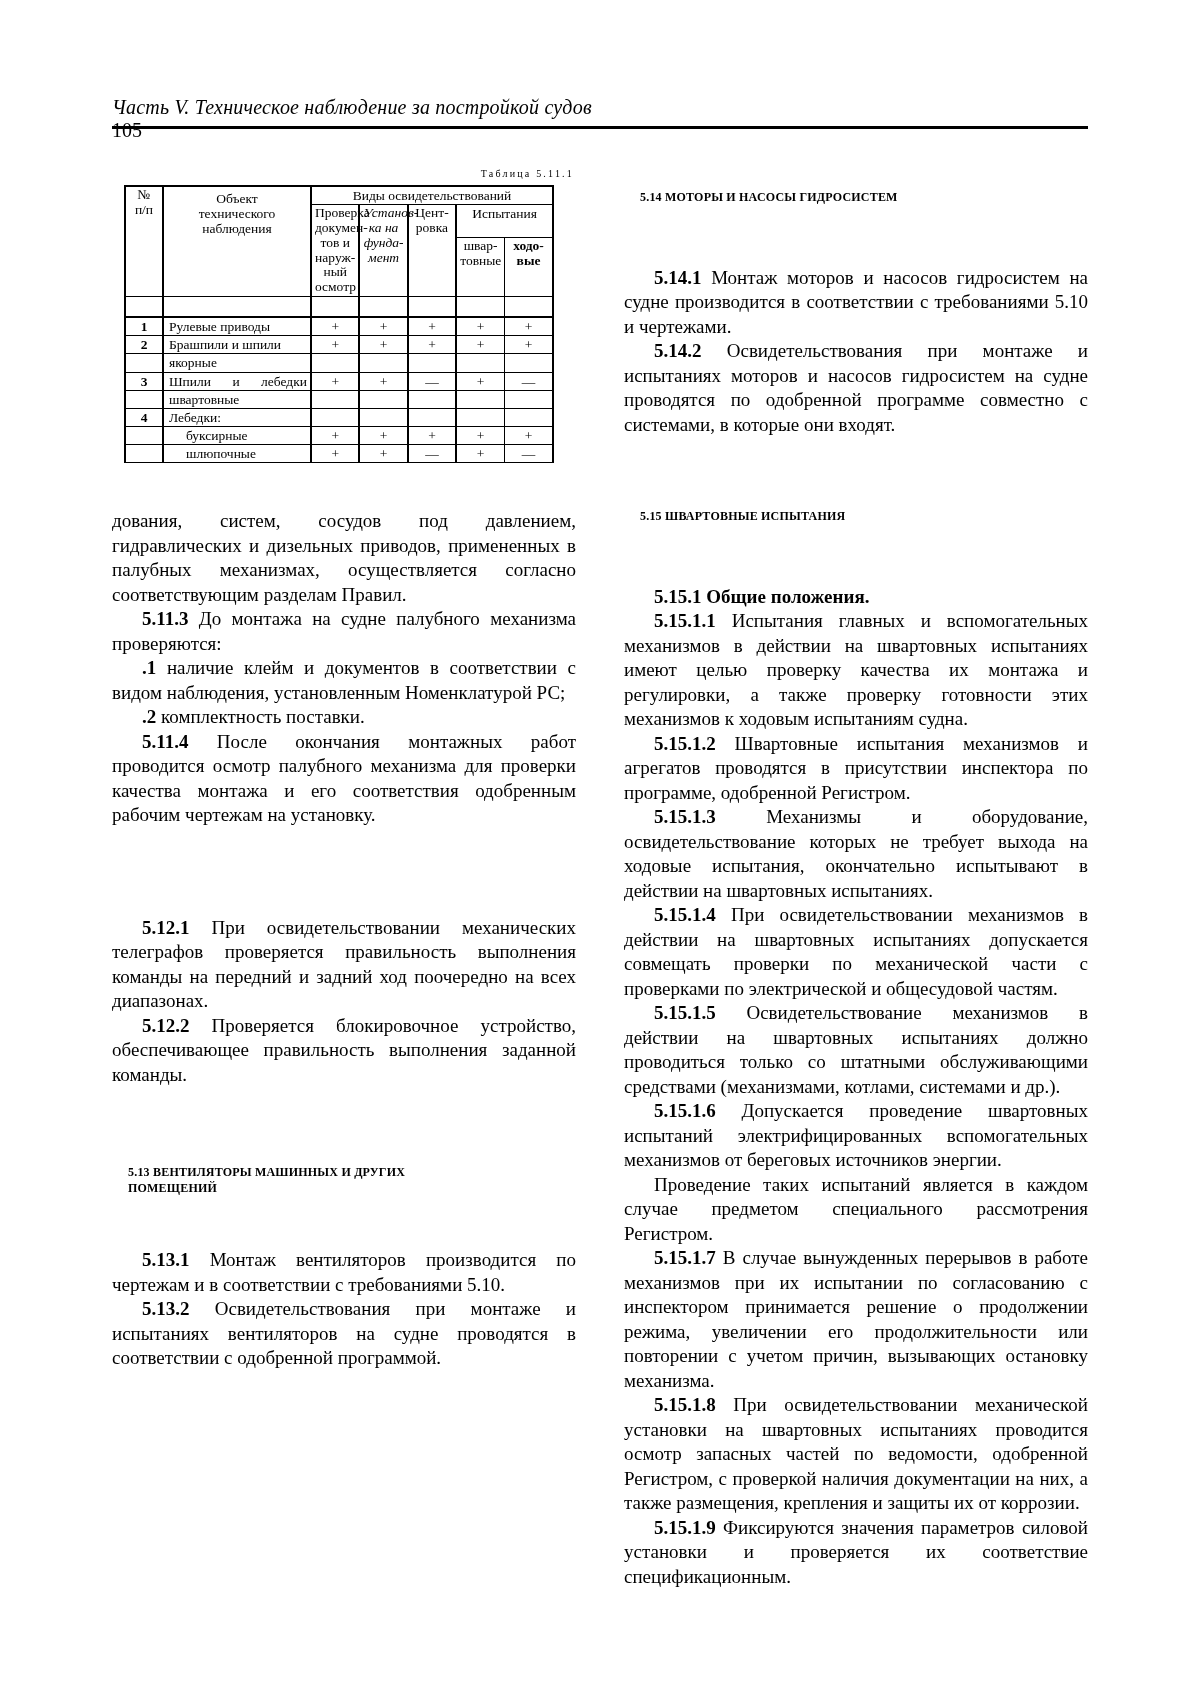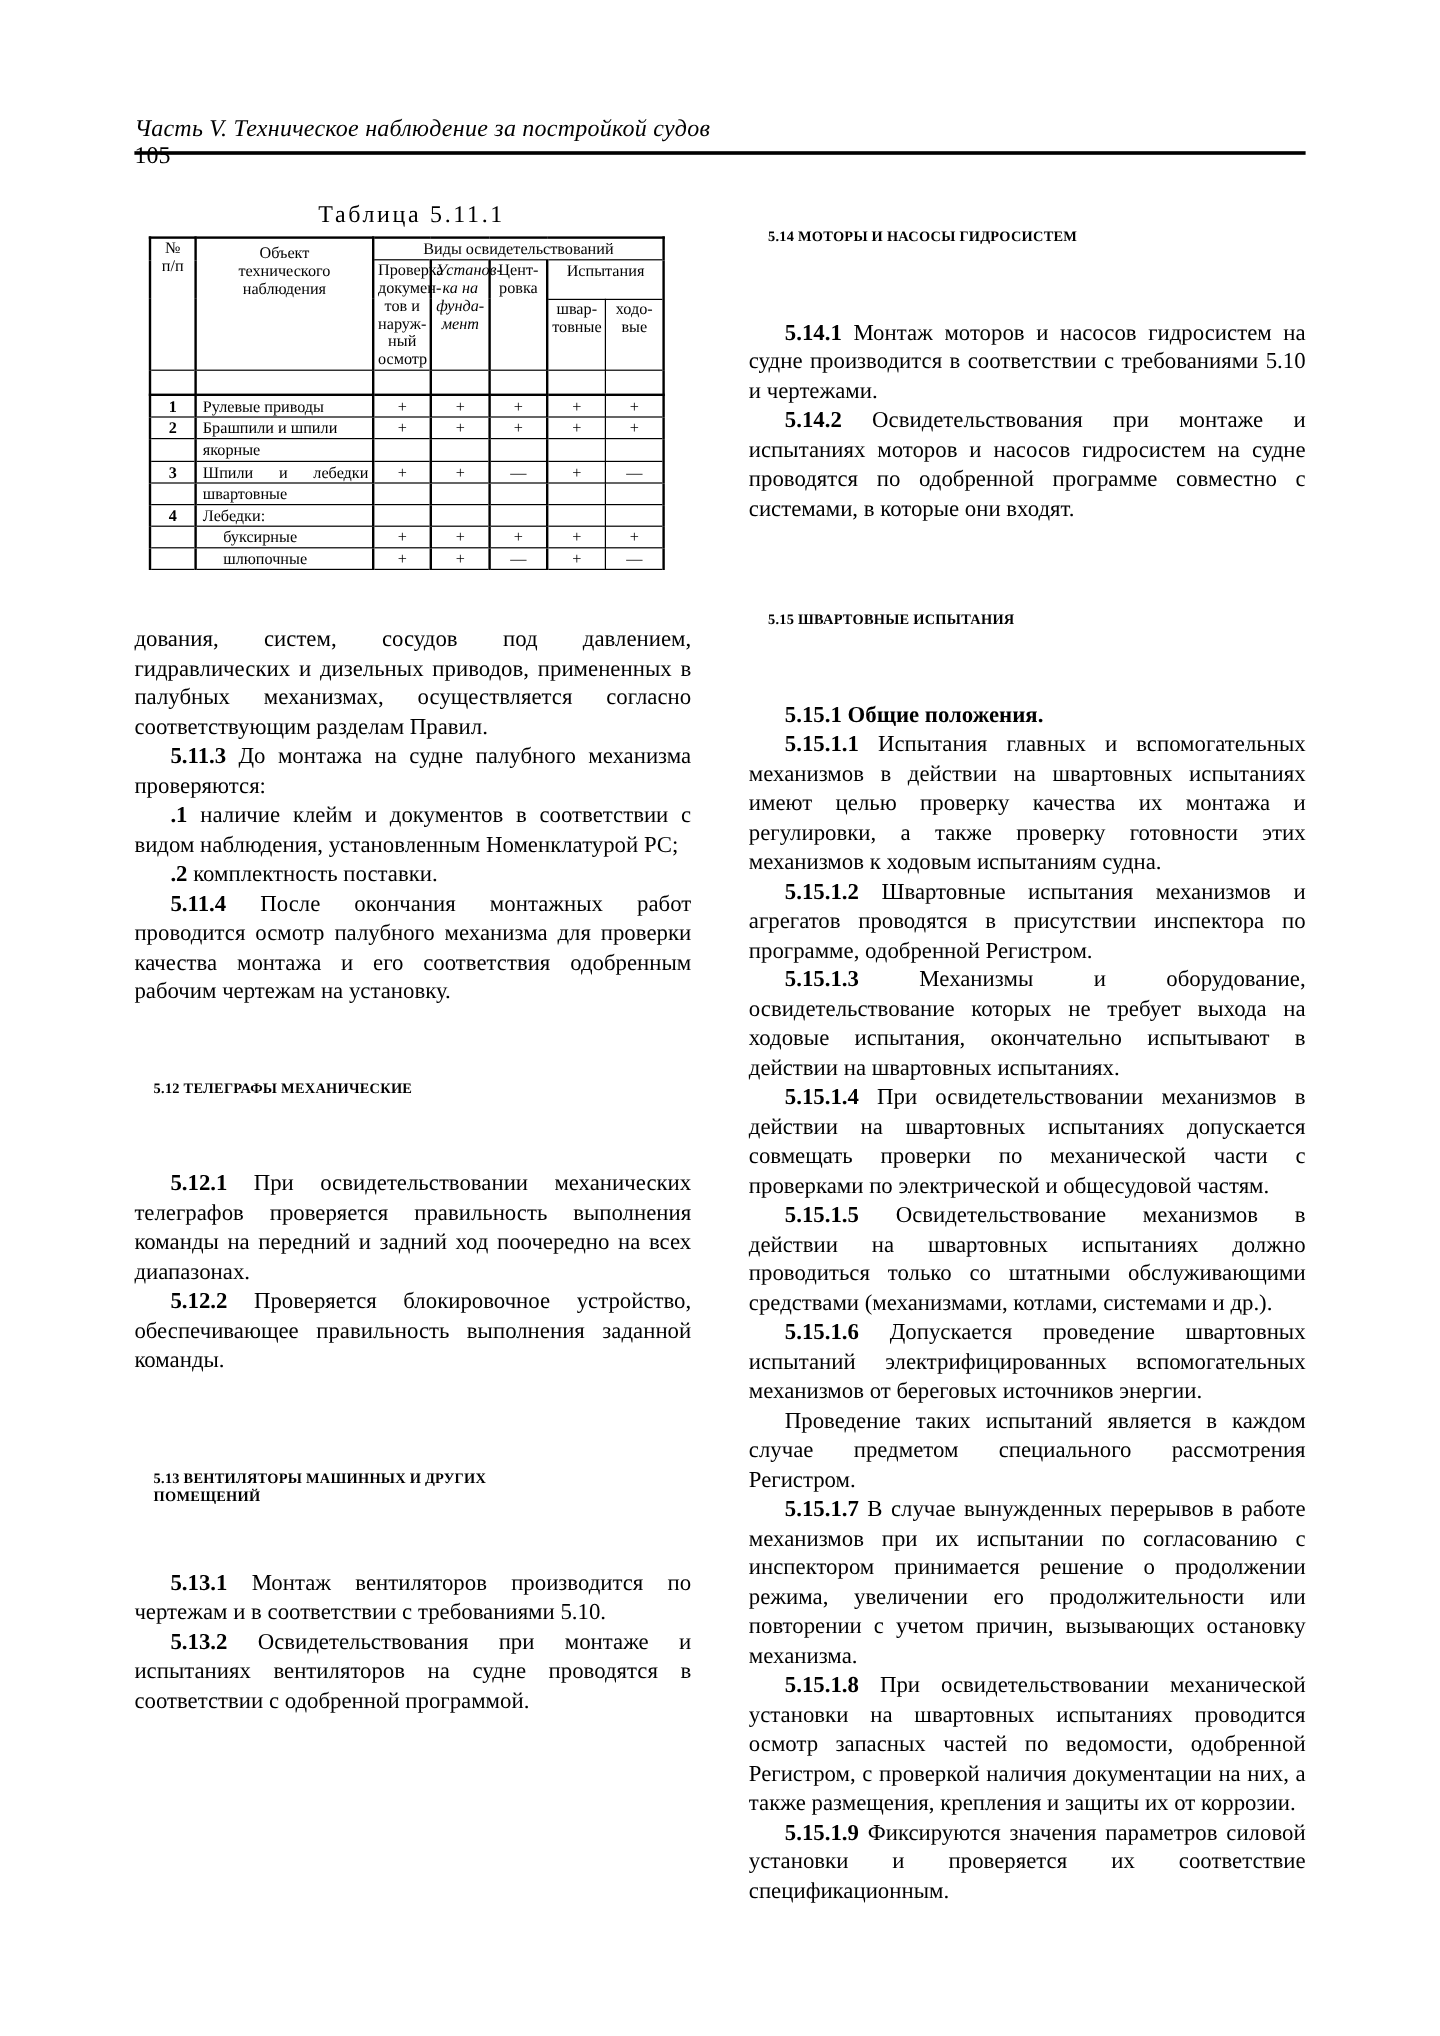--- a/index.html
+++ b/index.html
@@ -66,8 +66,8 @@
 
   
   .table-caption {
-    text-align: center;
-    font-size: 20px;
+    text-align: right;
+    font-size: 10px;
     letter-spacing: 2.2px;
     margin: 0 0 6px 0;
     padding-right: 2px;

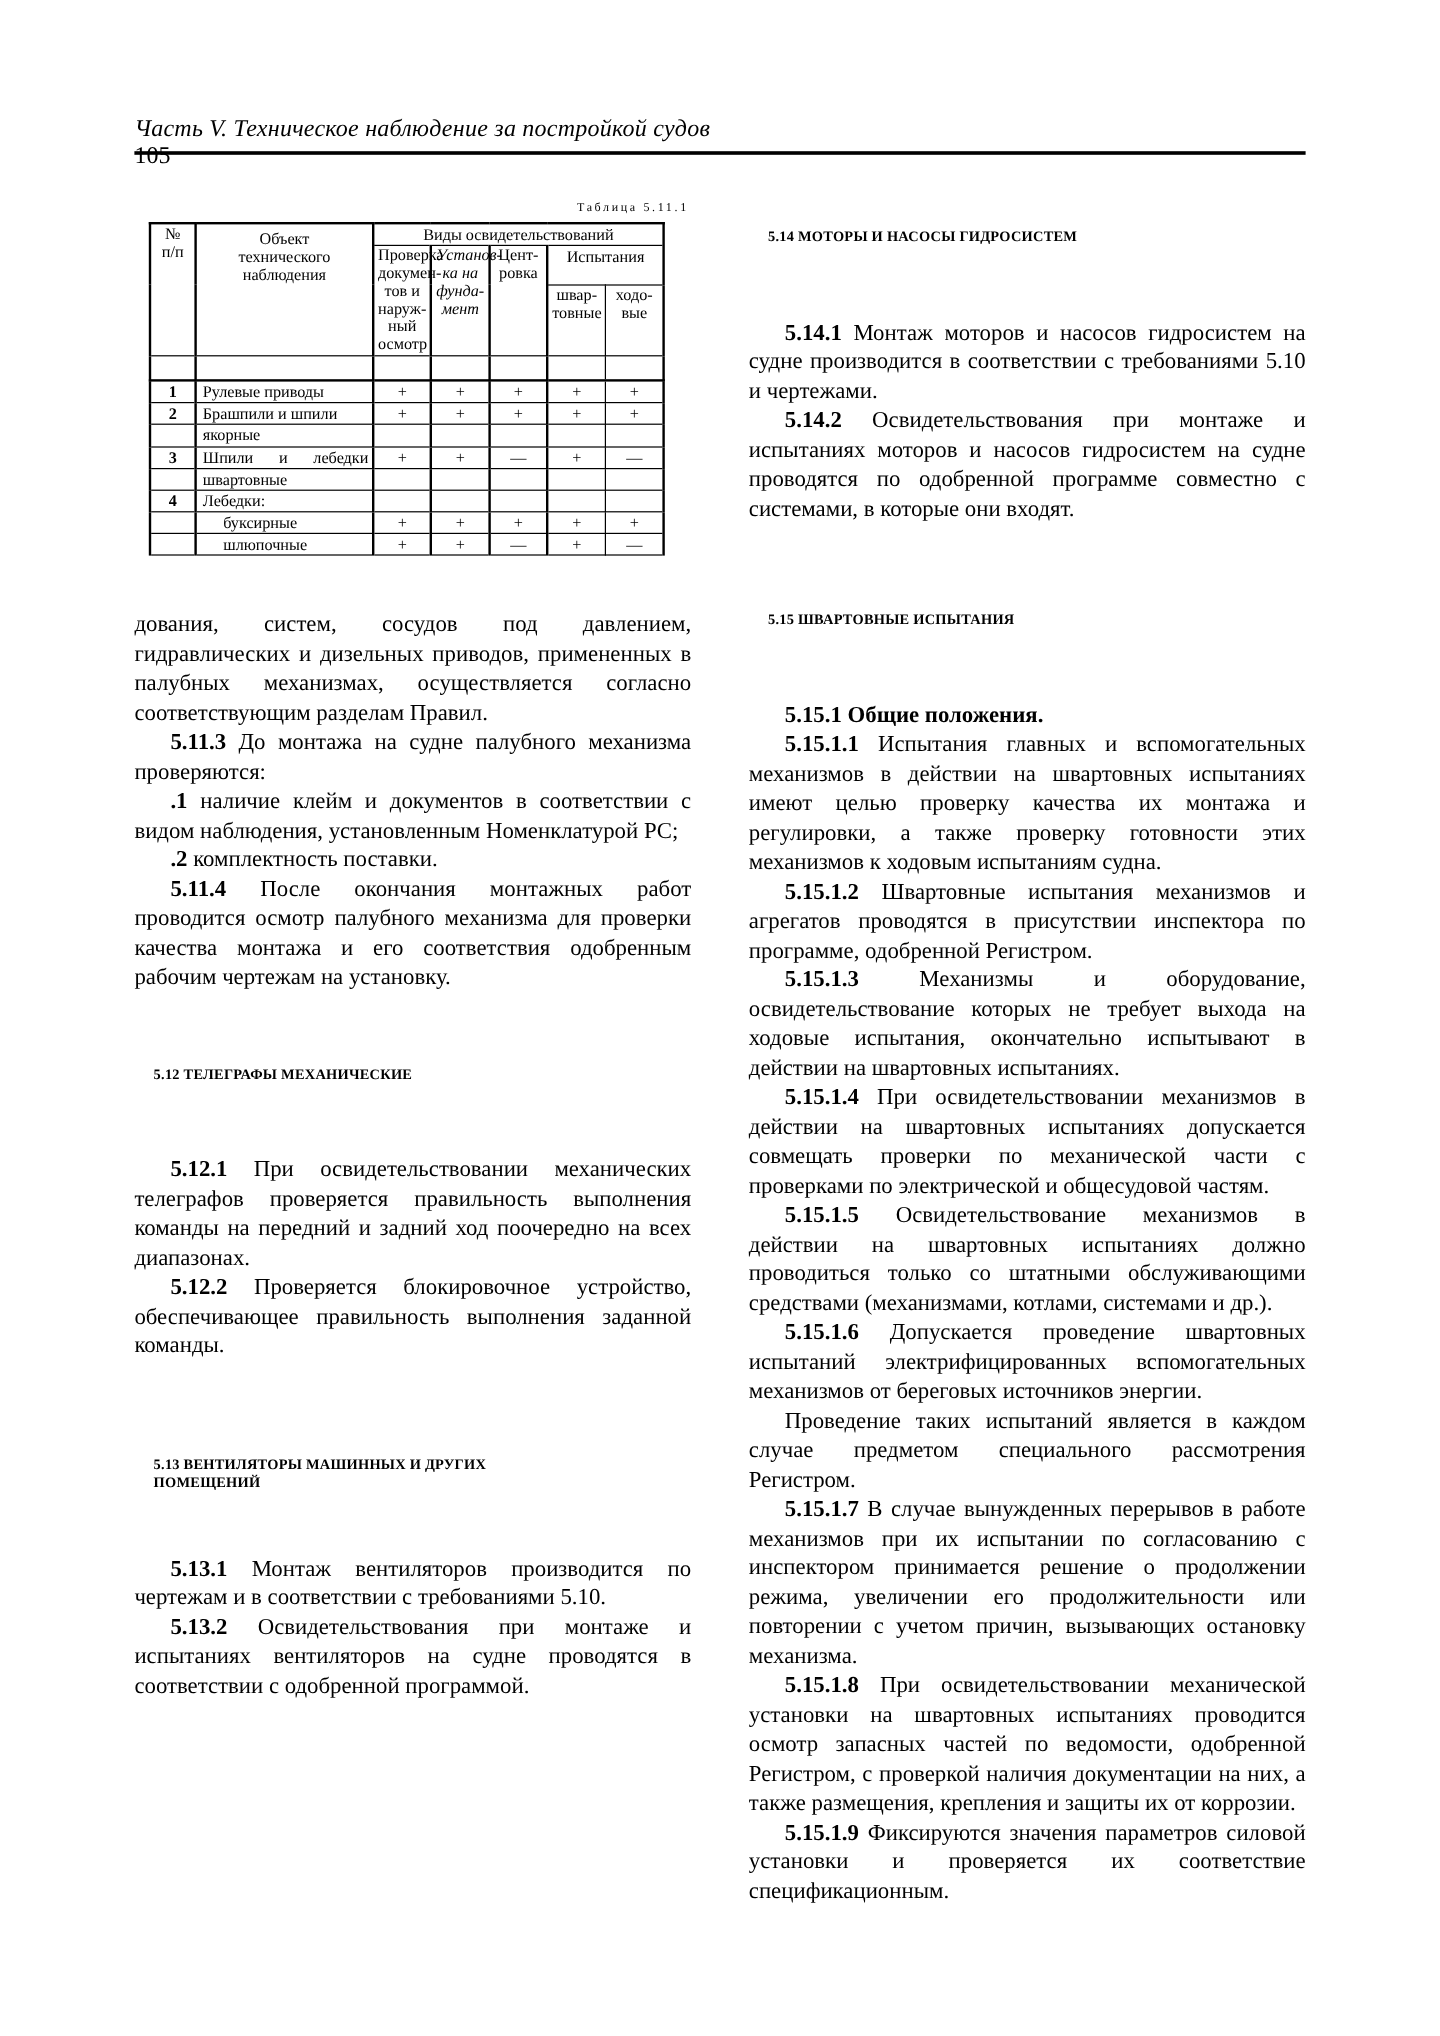--- a/index.html
+++ b/index.html
@@ -212,7 +212,7 @@
                 <div>товные</div>
               </div>
             </th>
-            <th class="outer-r" style="width:44px;">
+            <th class="outer-r" style="width:44px;font-weight:bold;">
               <div class="hdr-stack">
                 <div>ходо-</div>
                 <div>вые</div>

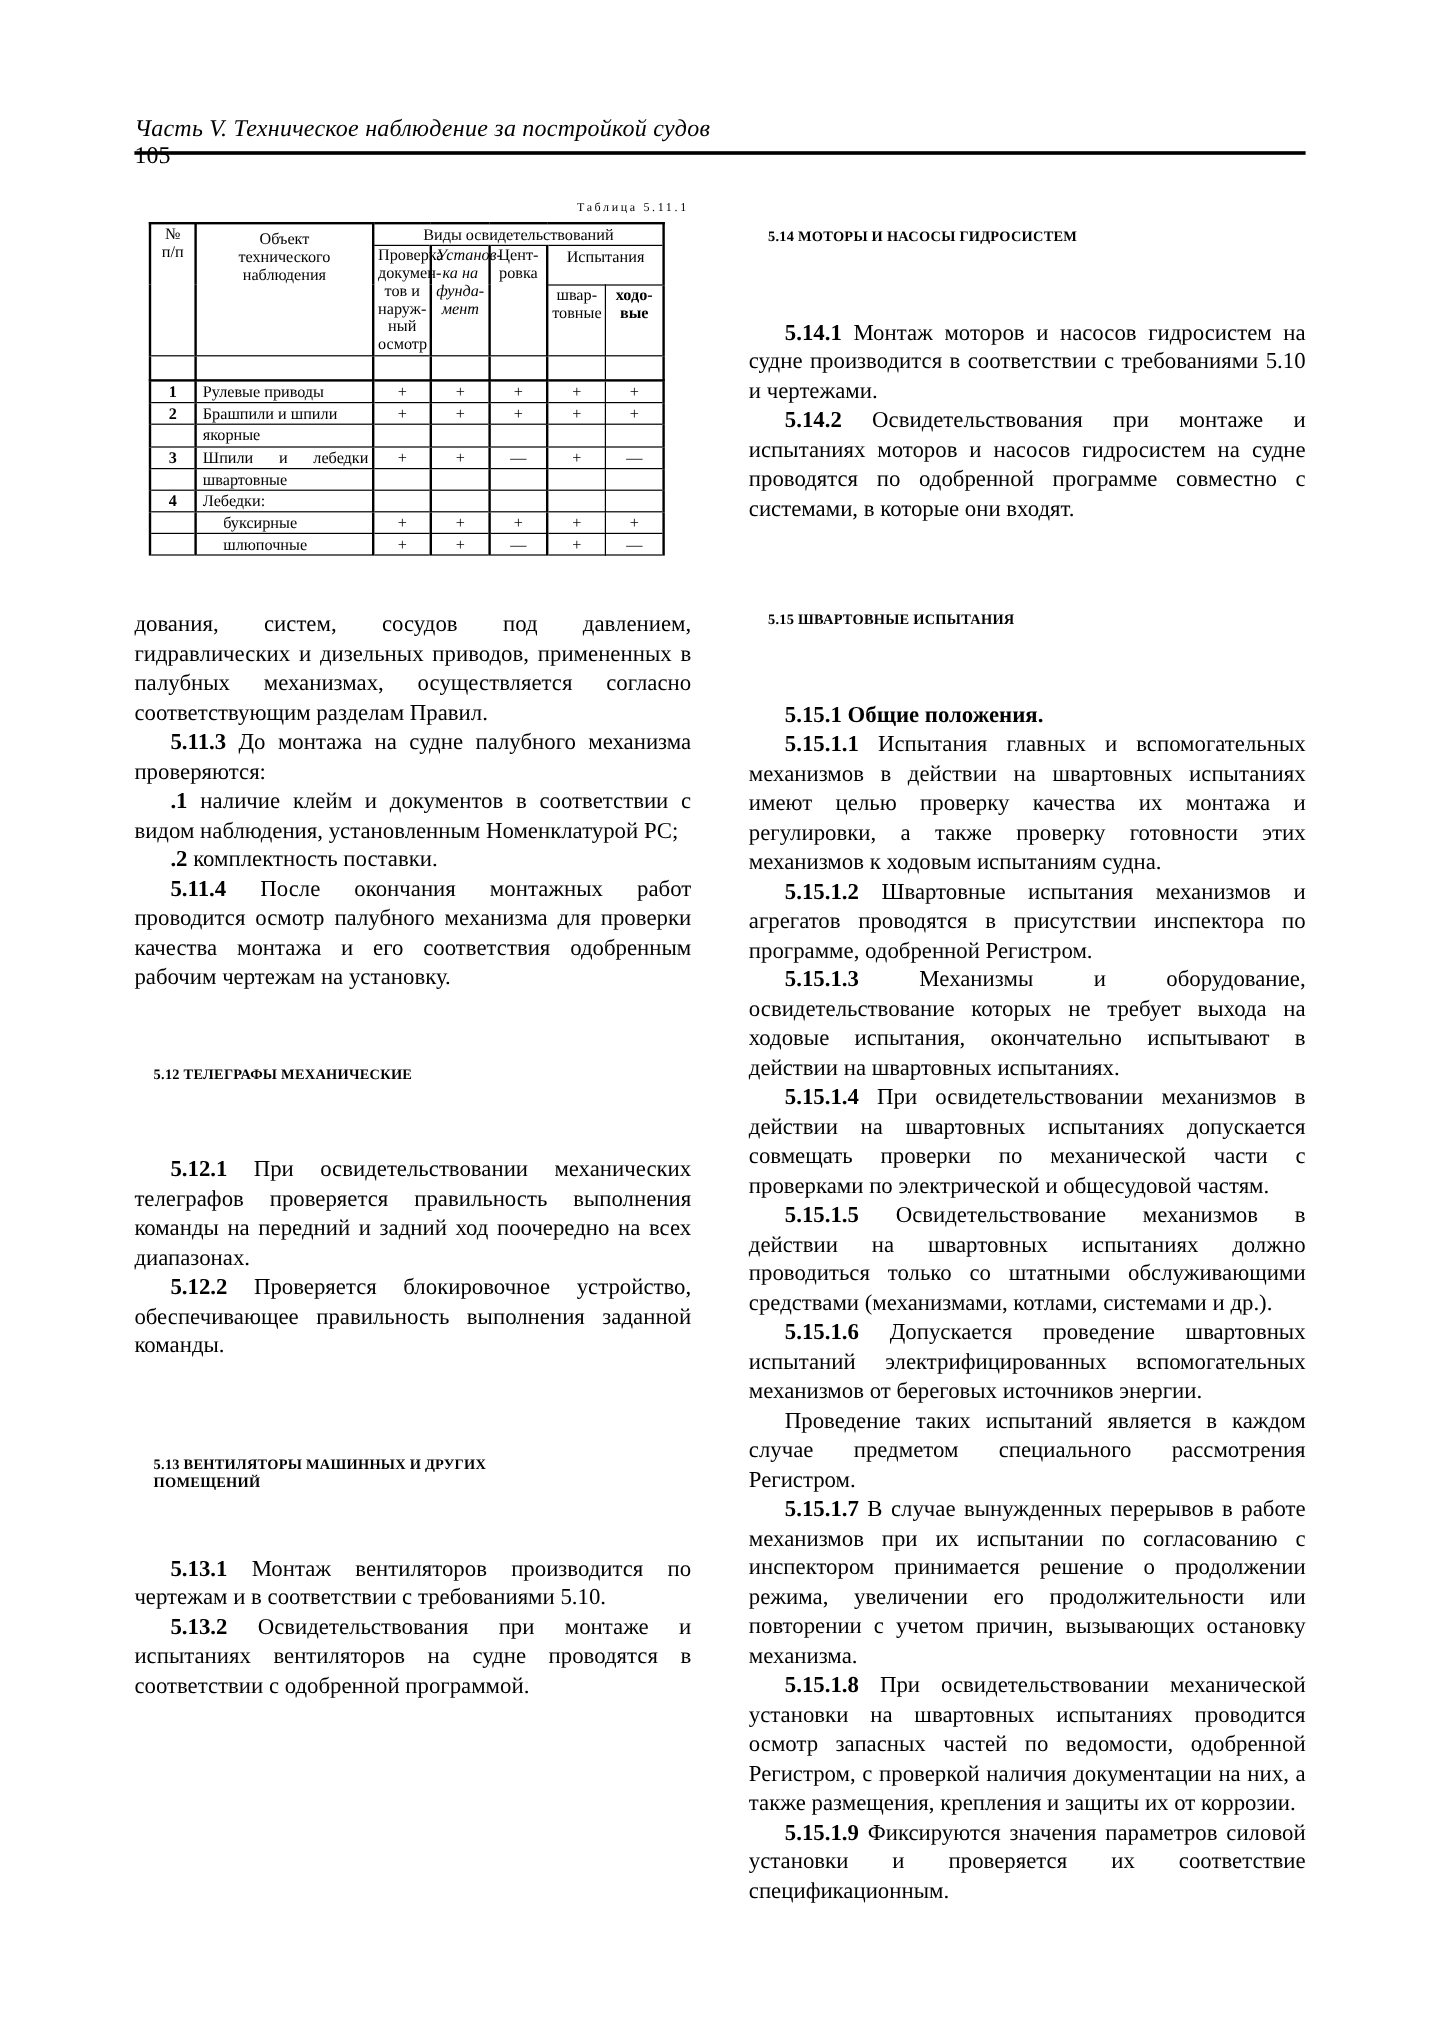--- a/index.html
+++ b/index.html
@@ -319,7 +319,6 @@
 
       <div class="spacer-44"></div>
 
-      <h2 class="section">5.12 ТЕЛЕГРАФЫ МЕХАНИЧЕСКИЕ</h2>
 
       <div class="spacer-44"></div>
 

